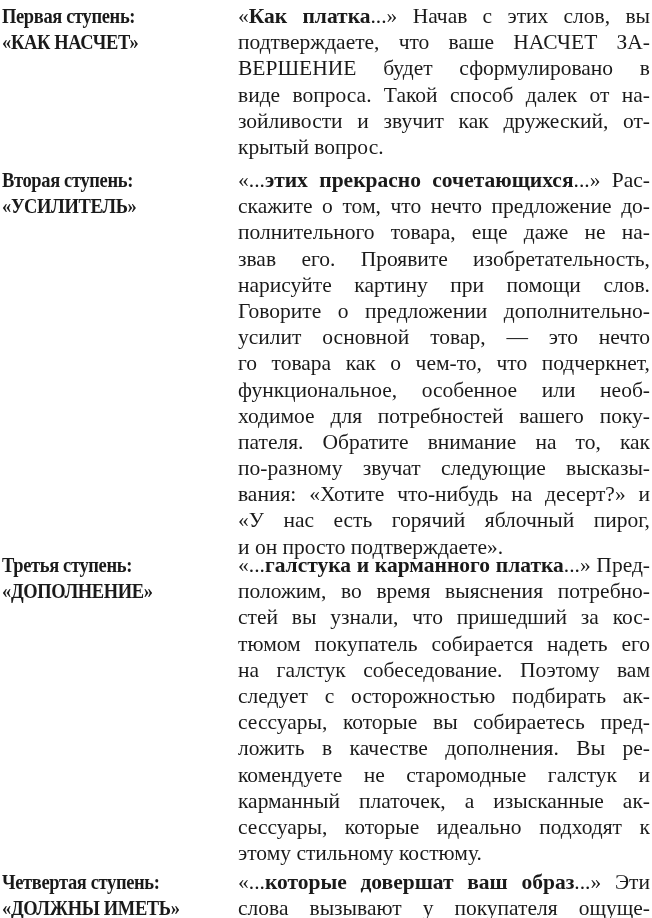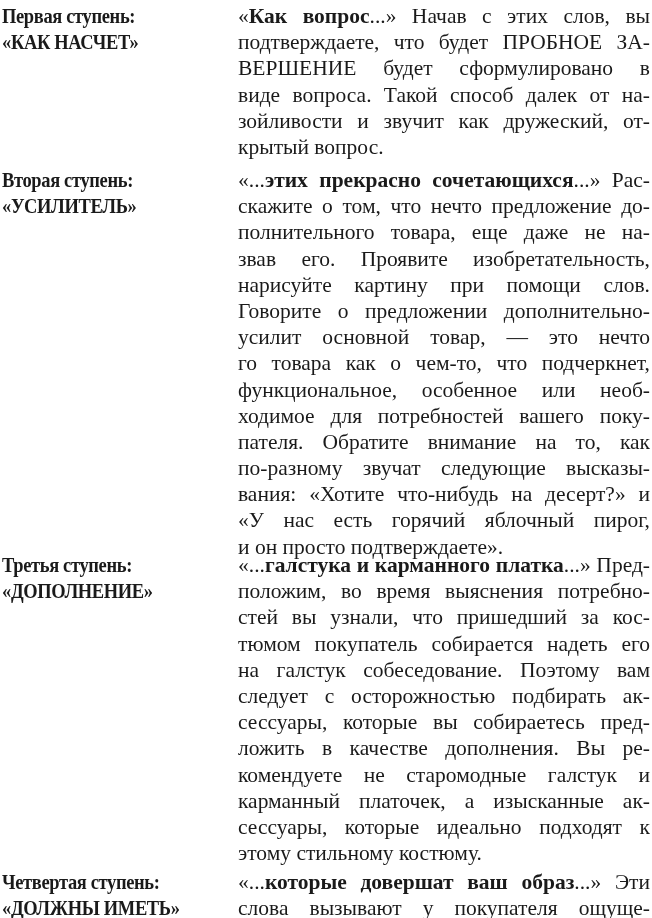--- a/index.html
+++ b/index.html
@@ -26,7 +26,7 @@
     <div>«КАК НАСЧЕТ»</div>
   </div>
   <div class="step-body">
-    <div class="line"><span class="j"><span>«</span><b>Как вопрос</b><span>...»</span><span> Начав с этих слов, вы</span></span></div>
+    <div class="line"><span class="j"><span>«</span><b>Как платка</b><span>...»</span><span> Начав с этих слов, вы</span></span></div>
     <div class="line"><span class="j">подтверждаете, что будет ПРОБНОЕ ЗА-</span></div>
     <div class="line"><span class="j">ВЕРШЕНИЕ будет сформулировано в</span></div>
     <div class="line"><span class="j">виде вопроса. Такой способ далек от на-</span></div>

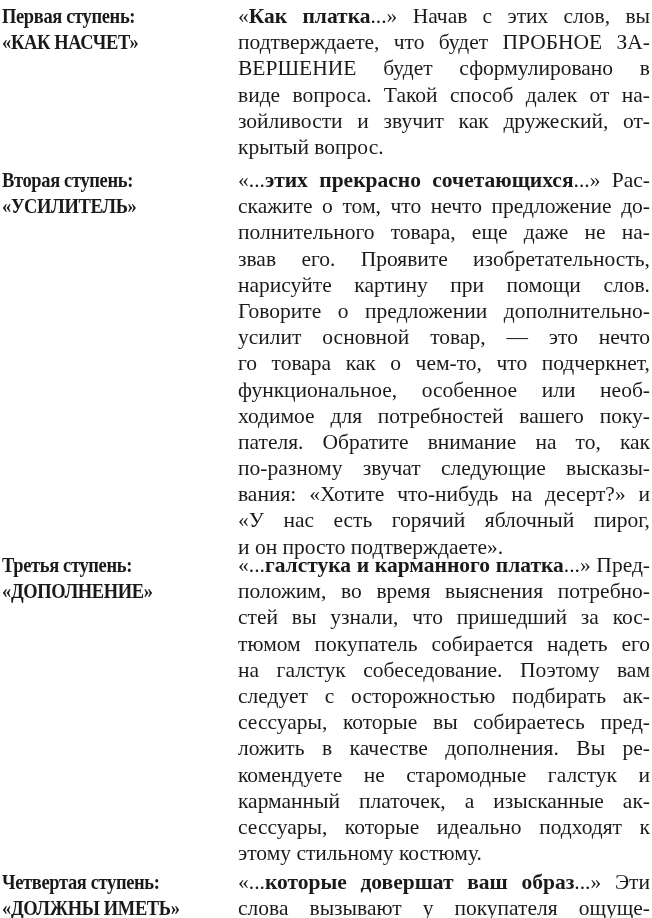--- a/index.html
+++ b/index.html
@@ -27,7 +27,7 @@
   </div>
   <div class="step-body">
     <div class="line"><span class="j"><span>«</span><b>Как платка</b><span>...»</span><span> Начав с этих слов, вы</span></span></div>
-    <div class="line"><span class="j">подтверждаете, что будет ПРОБНОЕ ЗА-</span></div>
+    <div class="line"><span class="j">подтверждаете, что ваше НАСЧЕТ ЗА-</span></div>
     <div class="line"><span class="j">ВЕРШЕНИЕ будет сформулировано в</span></div>
     <div class="line"><span class="j">виде вопроса. Такой способ далек от на-</span></div>
     <div class="line"><span class="j">зойливости и звучит как дружеский, от-</span></div>

